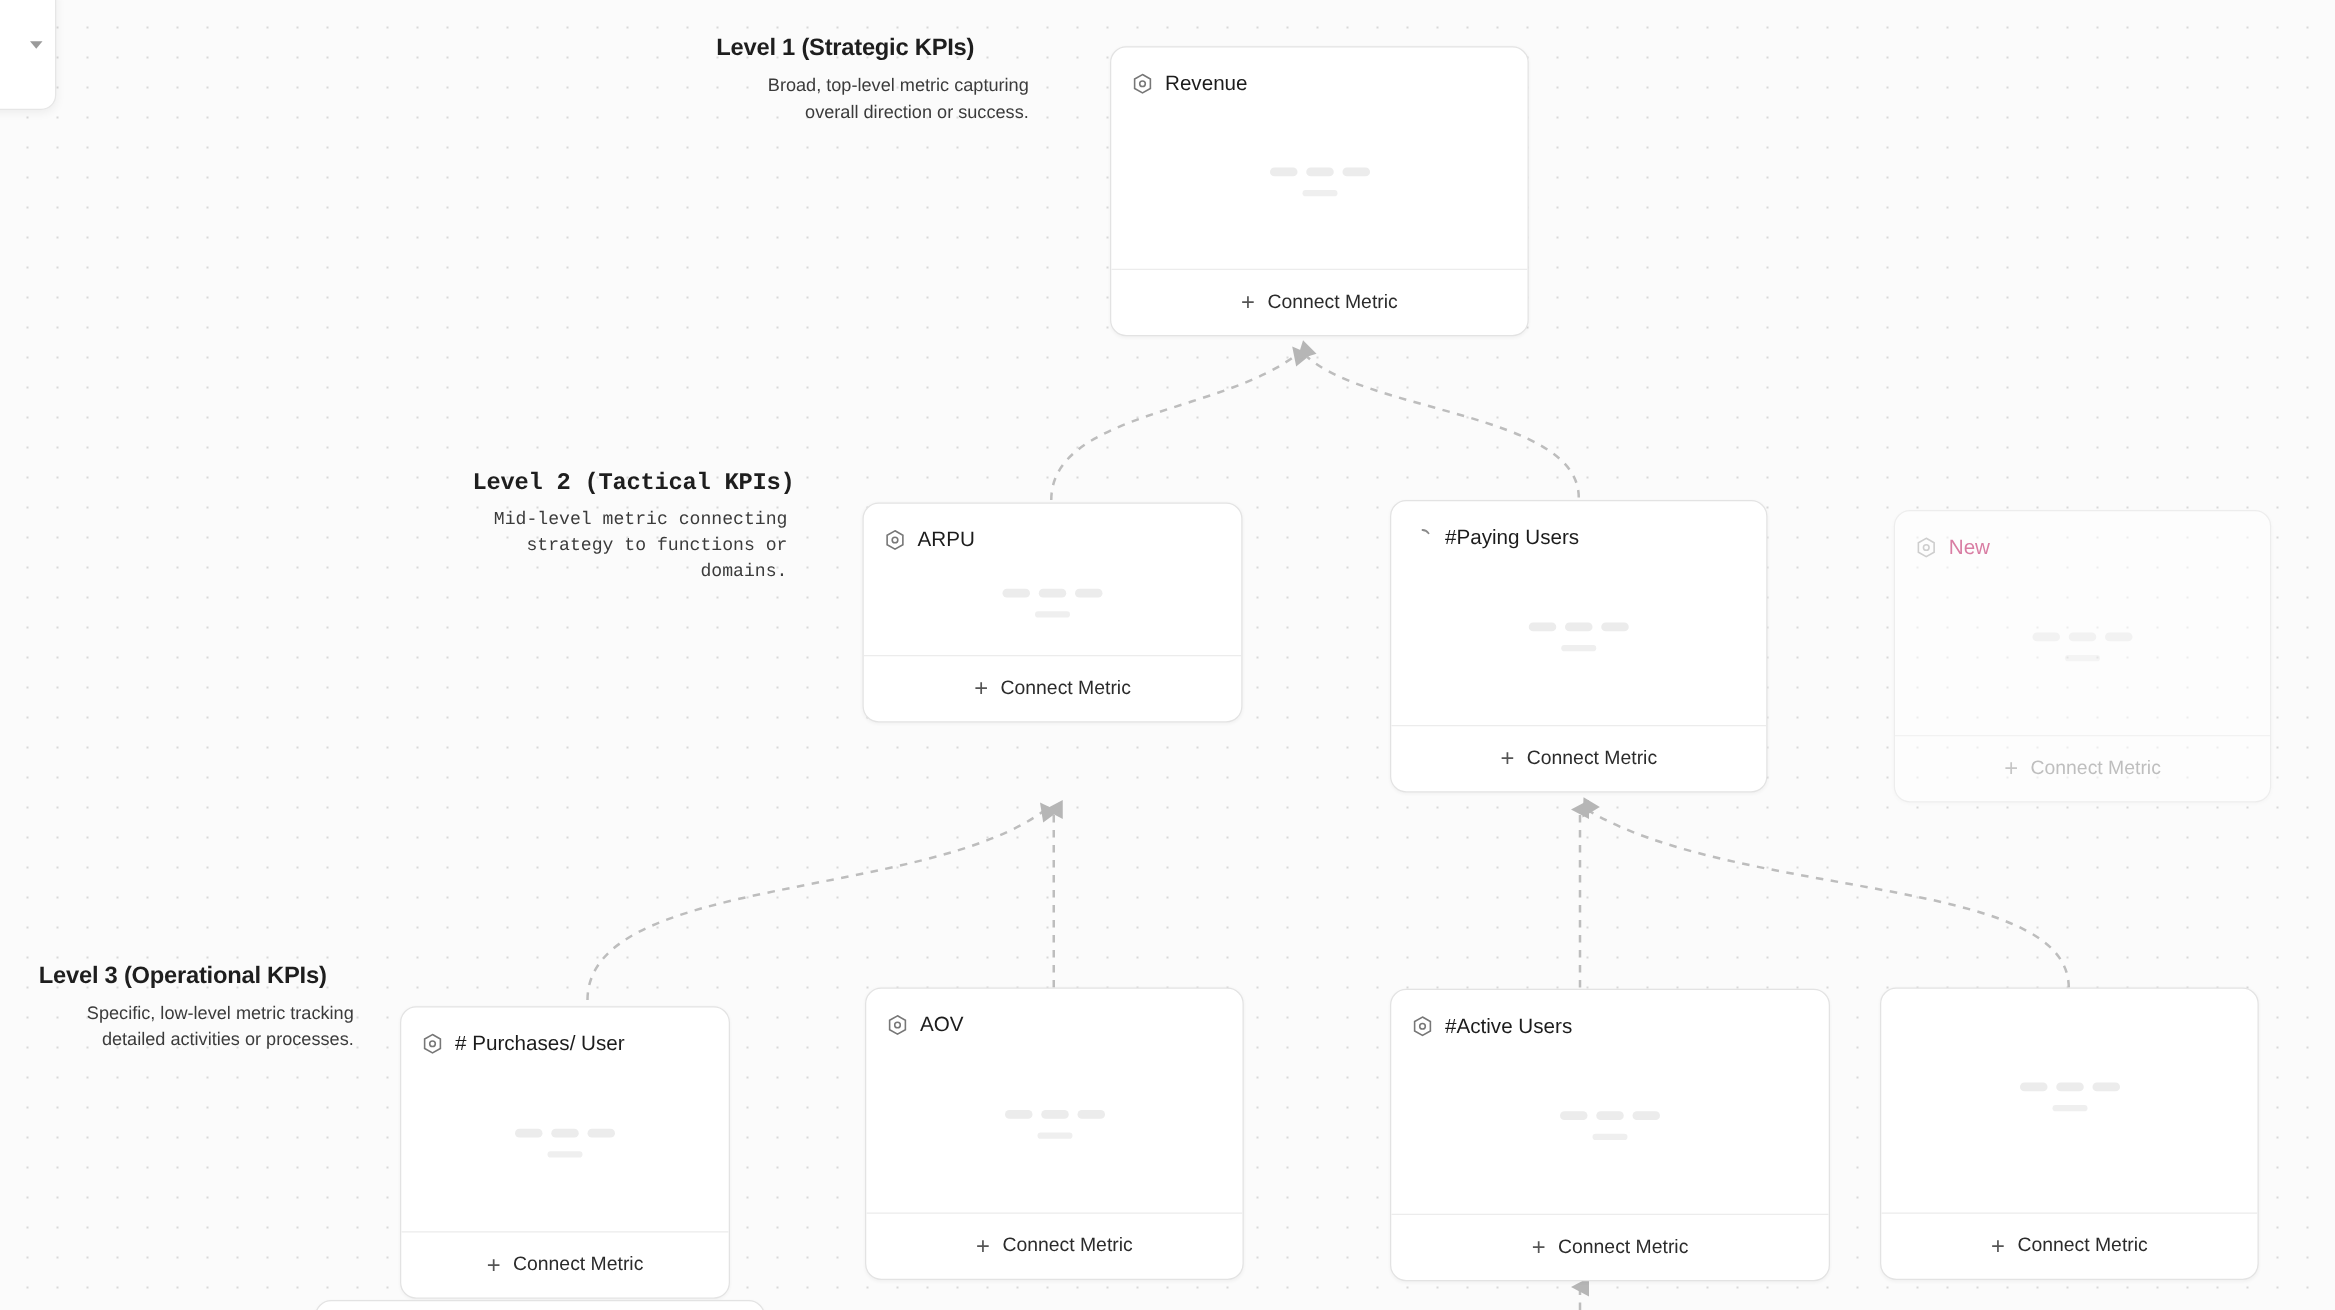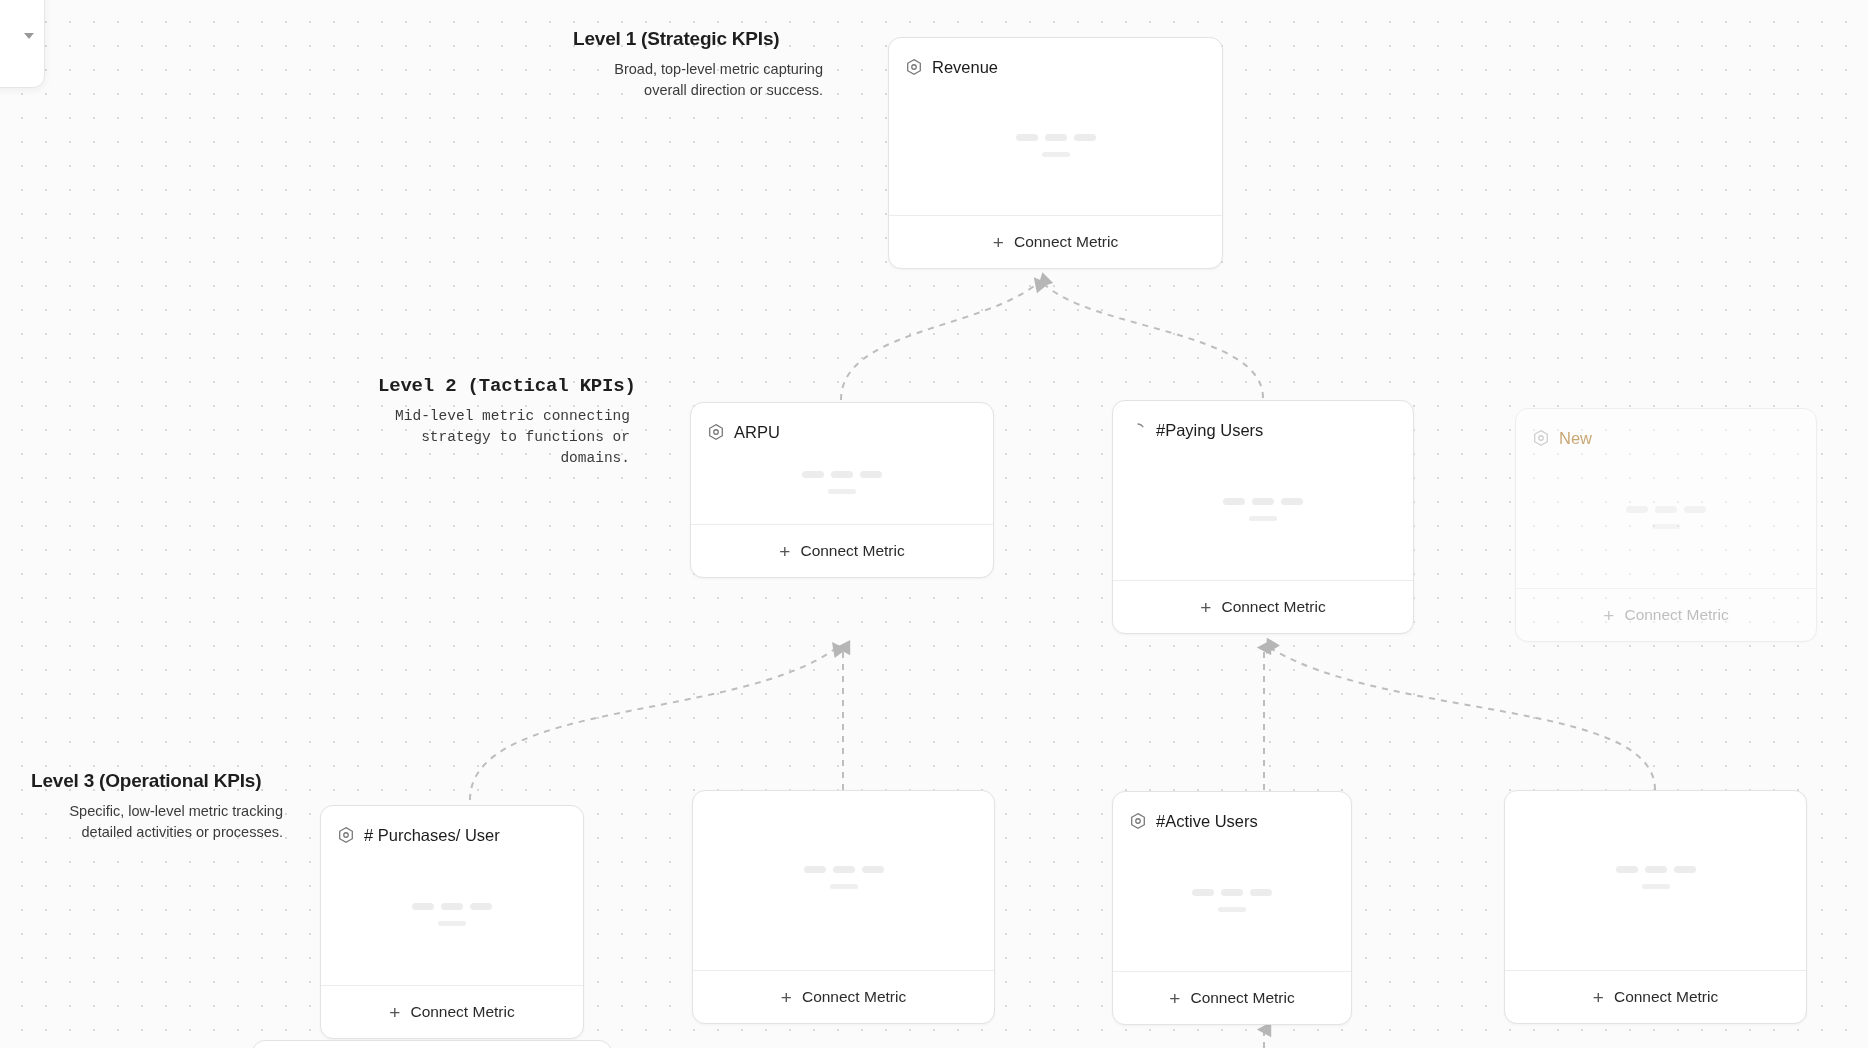--- a/index.html
+++ b/index.html
@@ -82,7 +82,7 @@
     color: #1c1c1c;
     white-space: nowrap;
   }
-  .card.dim .card-title { color: #a16207; }
+  .card.dim .card-title { color: #be185d; }
   .icon-hex {
     width: 18px; height: 18px;
     flex: 0 0 18px;

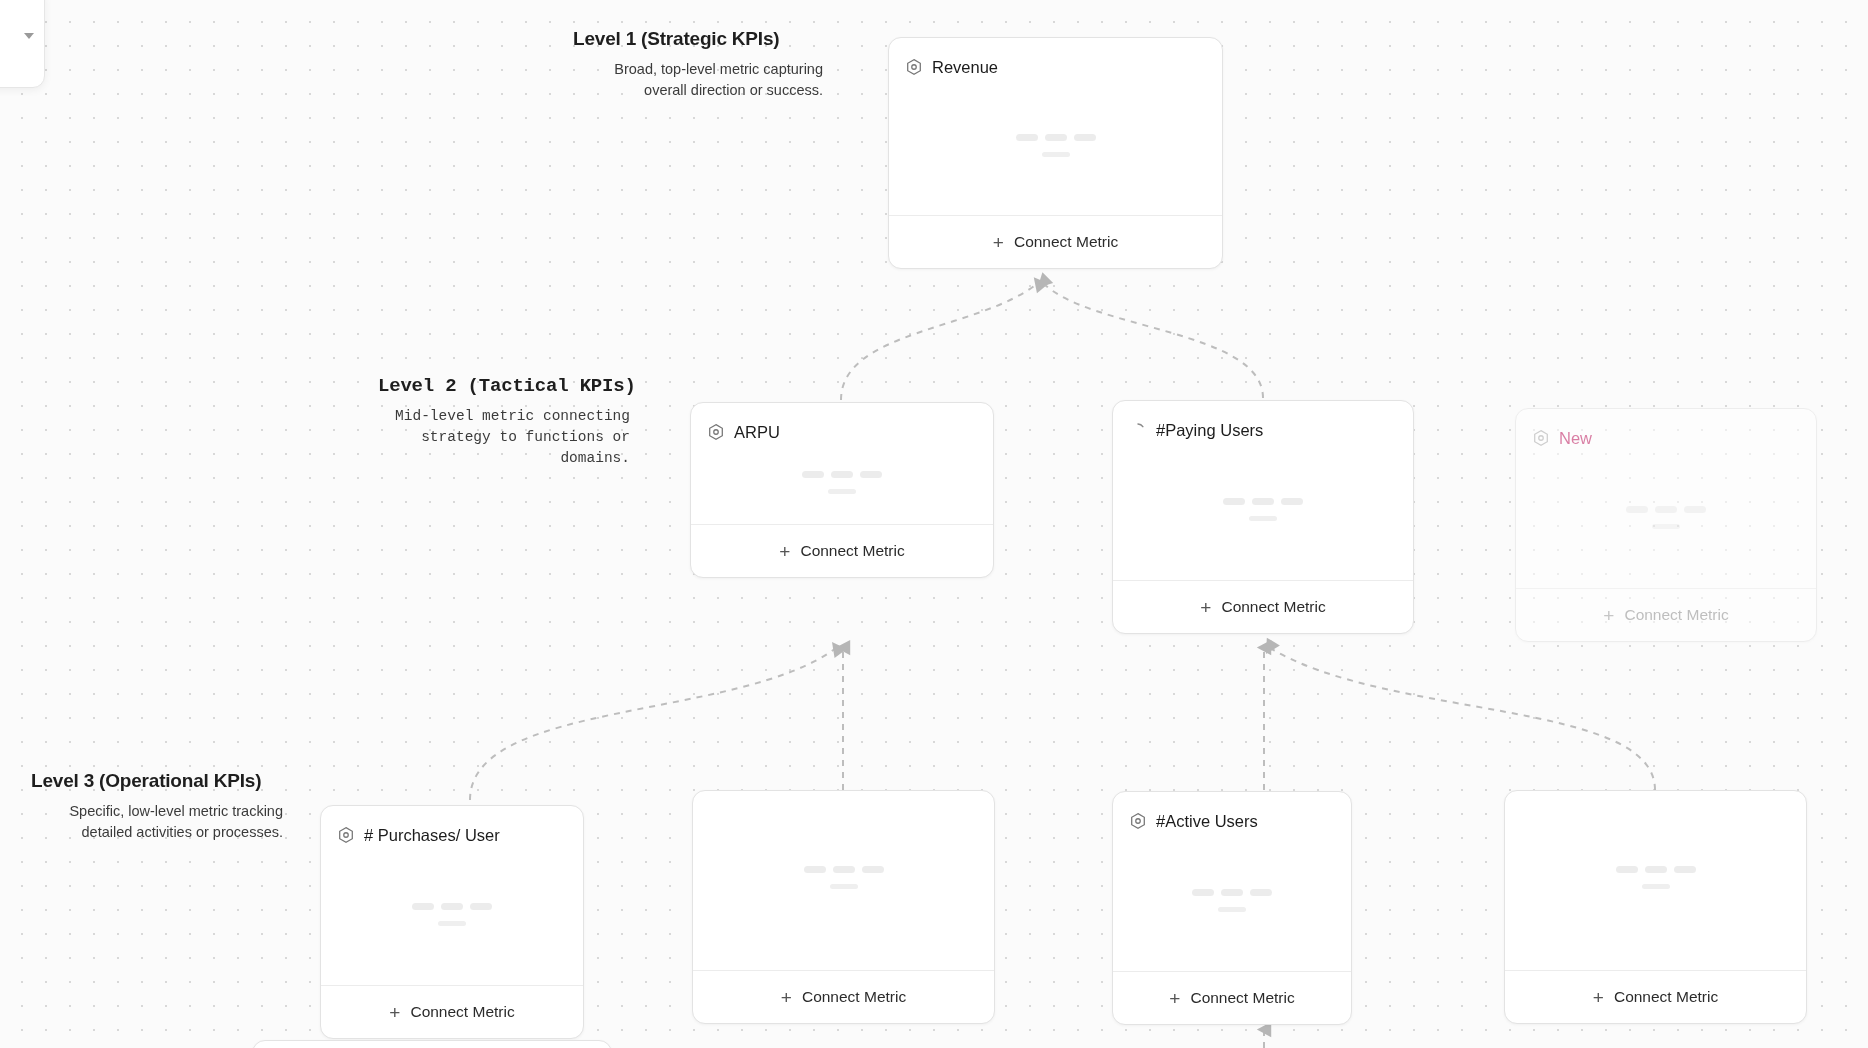--- a/index.html
+++ b/index.html
@@ -297,6 +297,13 @@
   </div>
 
   <div class="card" style="left:692px; top:790px; width:303px; height:234px;">
+    <div class="card-head">
+      <svg class="icon-hex" viewBox="0 0 24 24">
+        <path d="M12 2.2 L20.4 7 L20.4 17 L12 21.8 L3.6 17 L3.6 7 Z" fill="none" stroke="#777" stroke-width="1.7"></path>
+        <circle cx="12" cy="12" r="3" fill="none" stroke="#777" stroke-width="1.7"></circle>
+      </svg>
+      <span class="card-title">AOV</span>
+    </div>
     <div class="card-body">
       <div class="skel-row">
         <div class="skel a"></div>

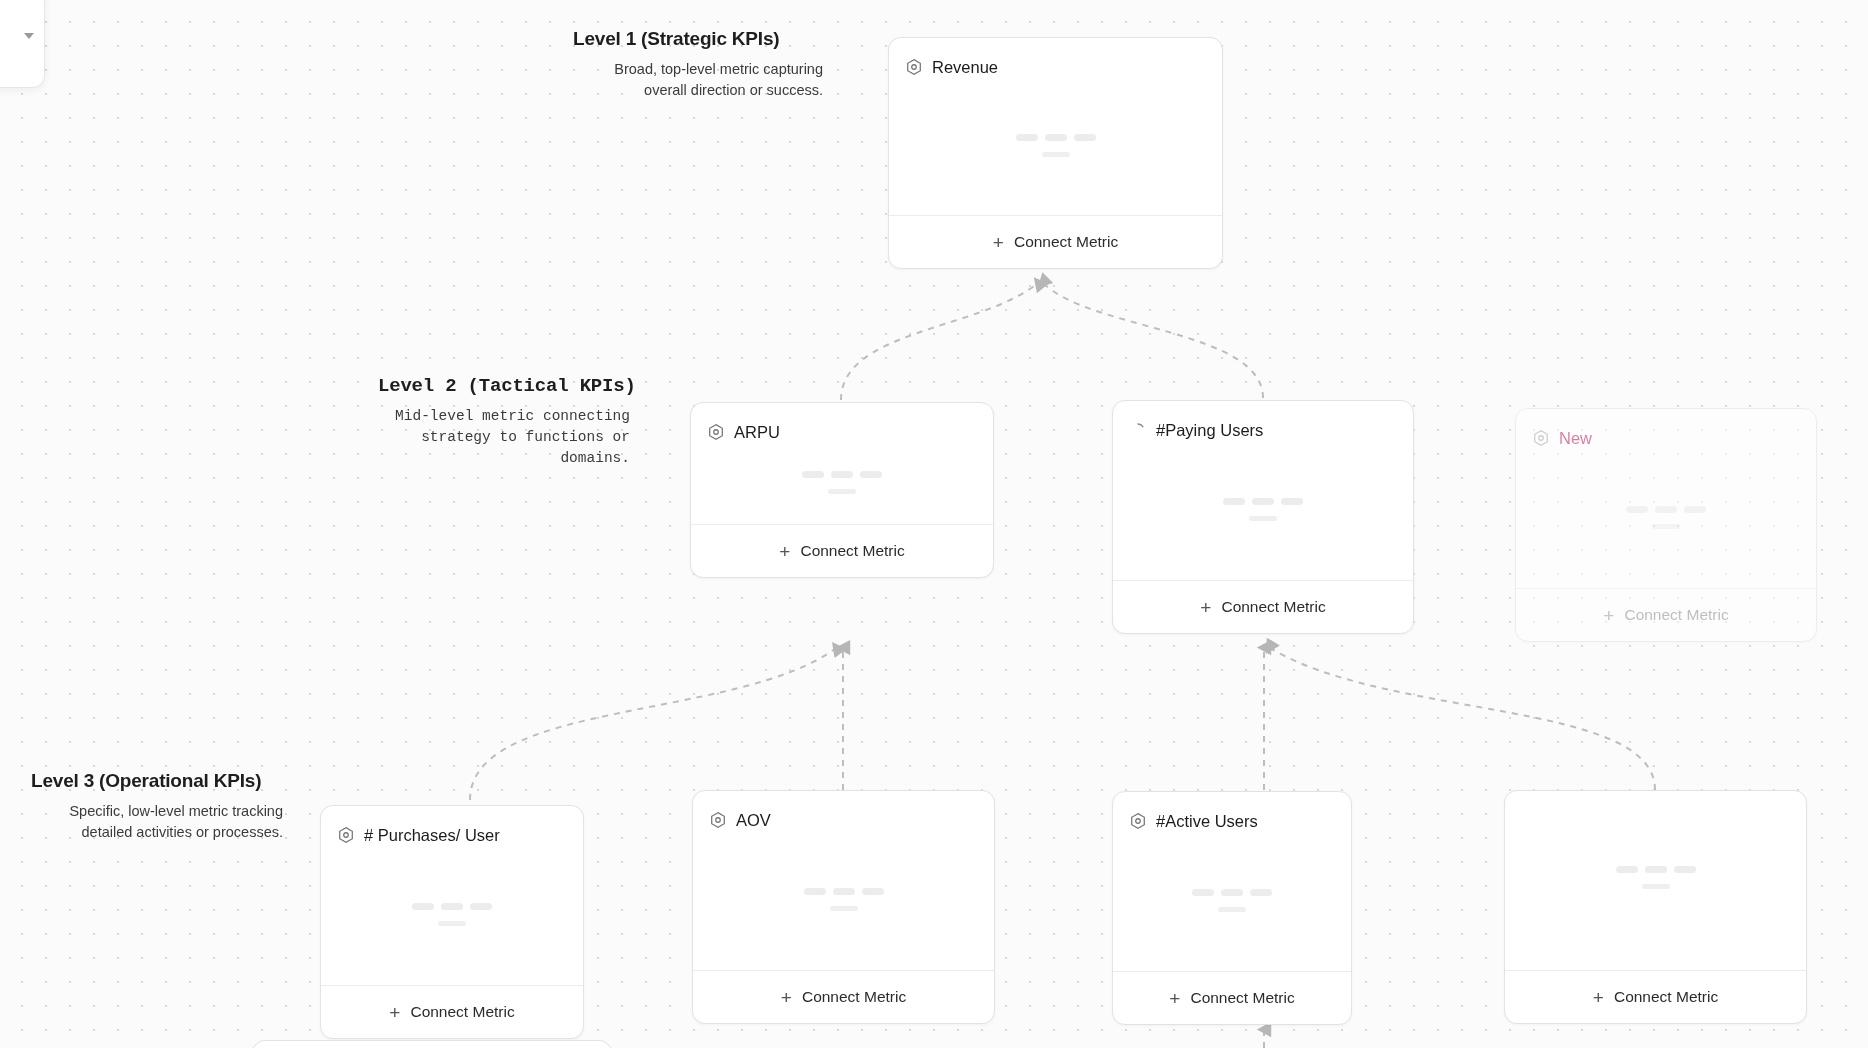--- a/index.html
+++ b/index.html
@@ -318,7 +318,7 @@
     </div>
   </div>
 
-  <div class="card" style="left:1112px; top:791px; width:240px; height:234px;">
+  <div class="card" style="left:1112px; top:791px; width:352px; height:234px;">
     <div class="card-head">
       <svg class="icon-hex" viewBox="0 0 24 24">
         <path d="M12 2.2 L20.4 7 L20.4 17 L12 21.8 L3.6 17 L3.6 7 Z" fill="none" stroke="#777" stroke-width="1.7"></path>

